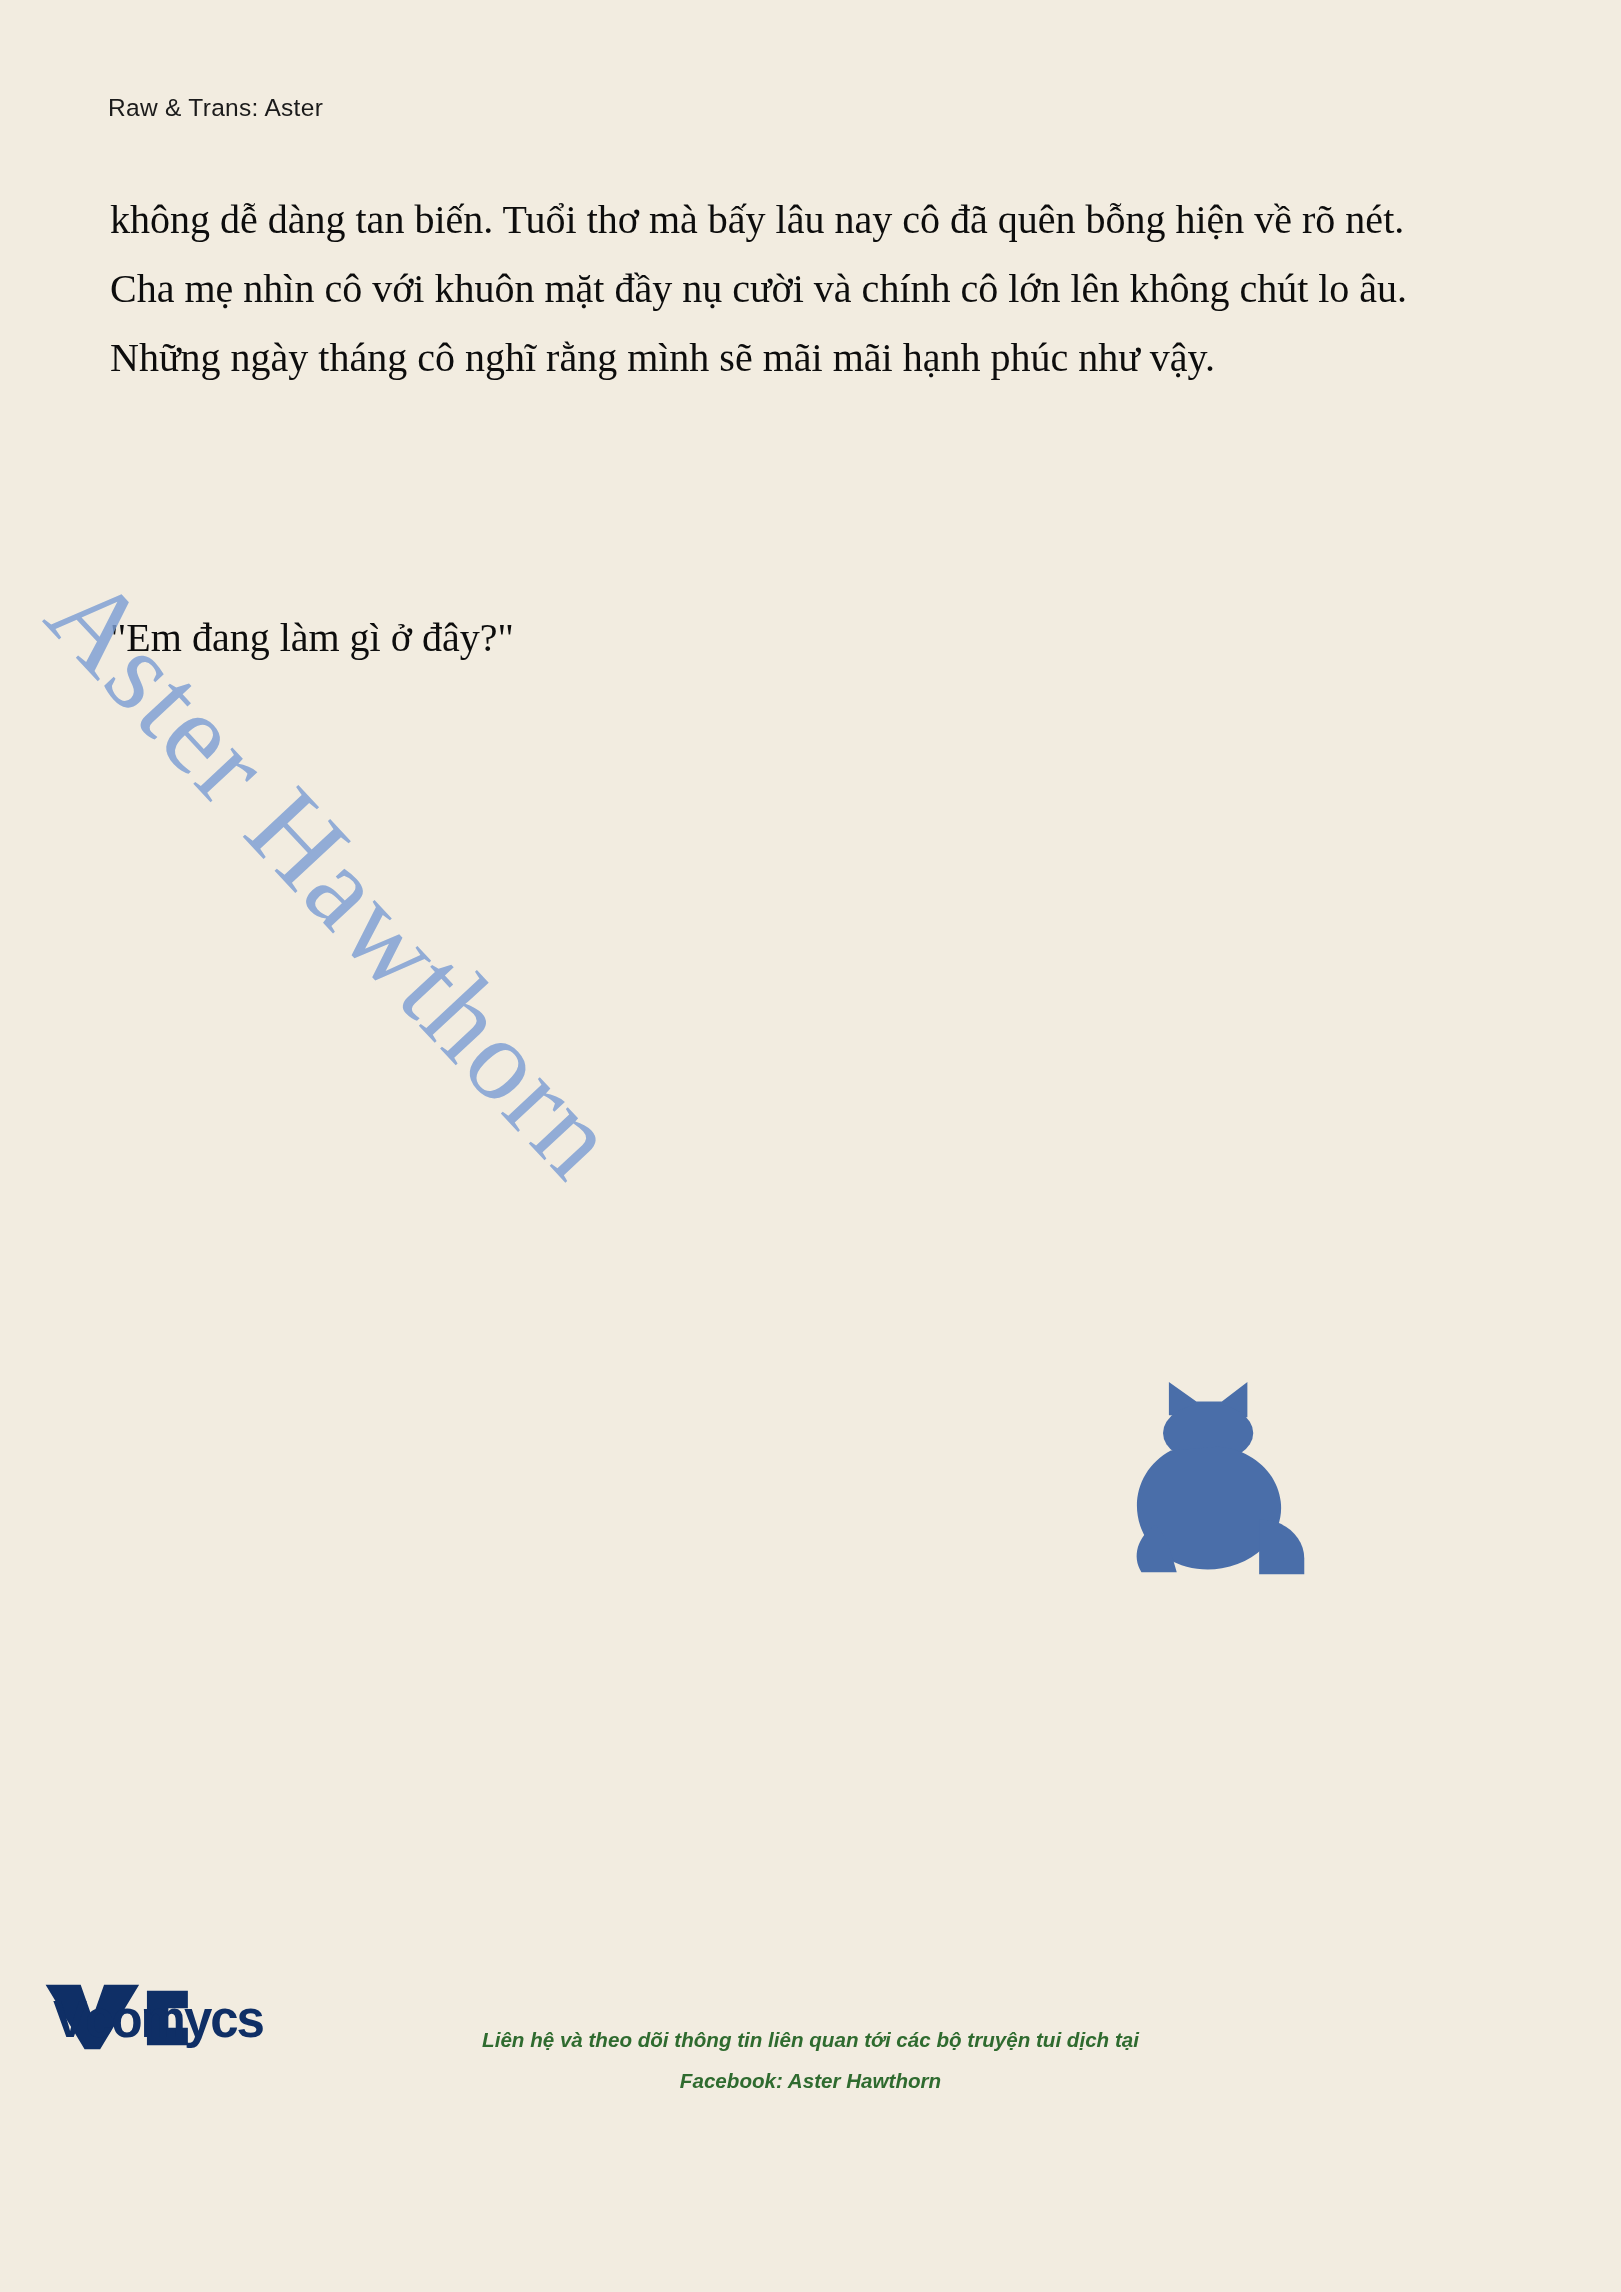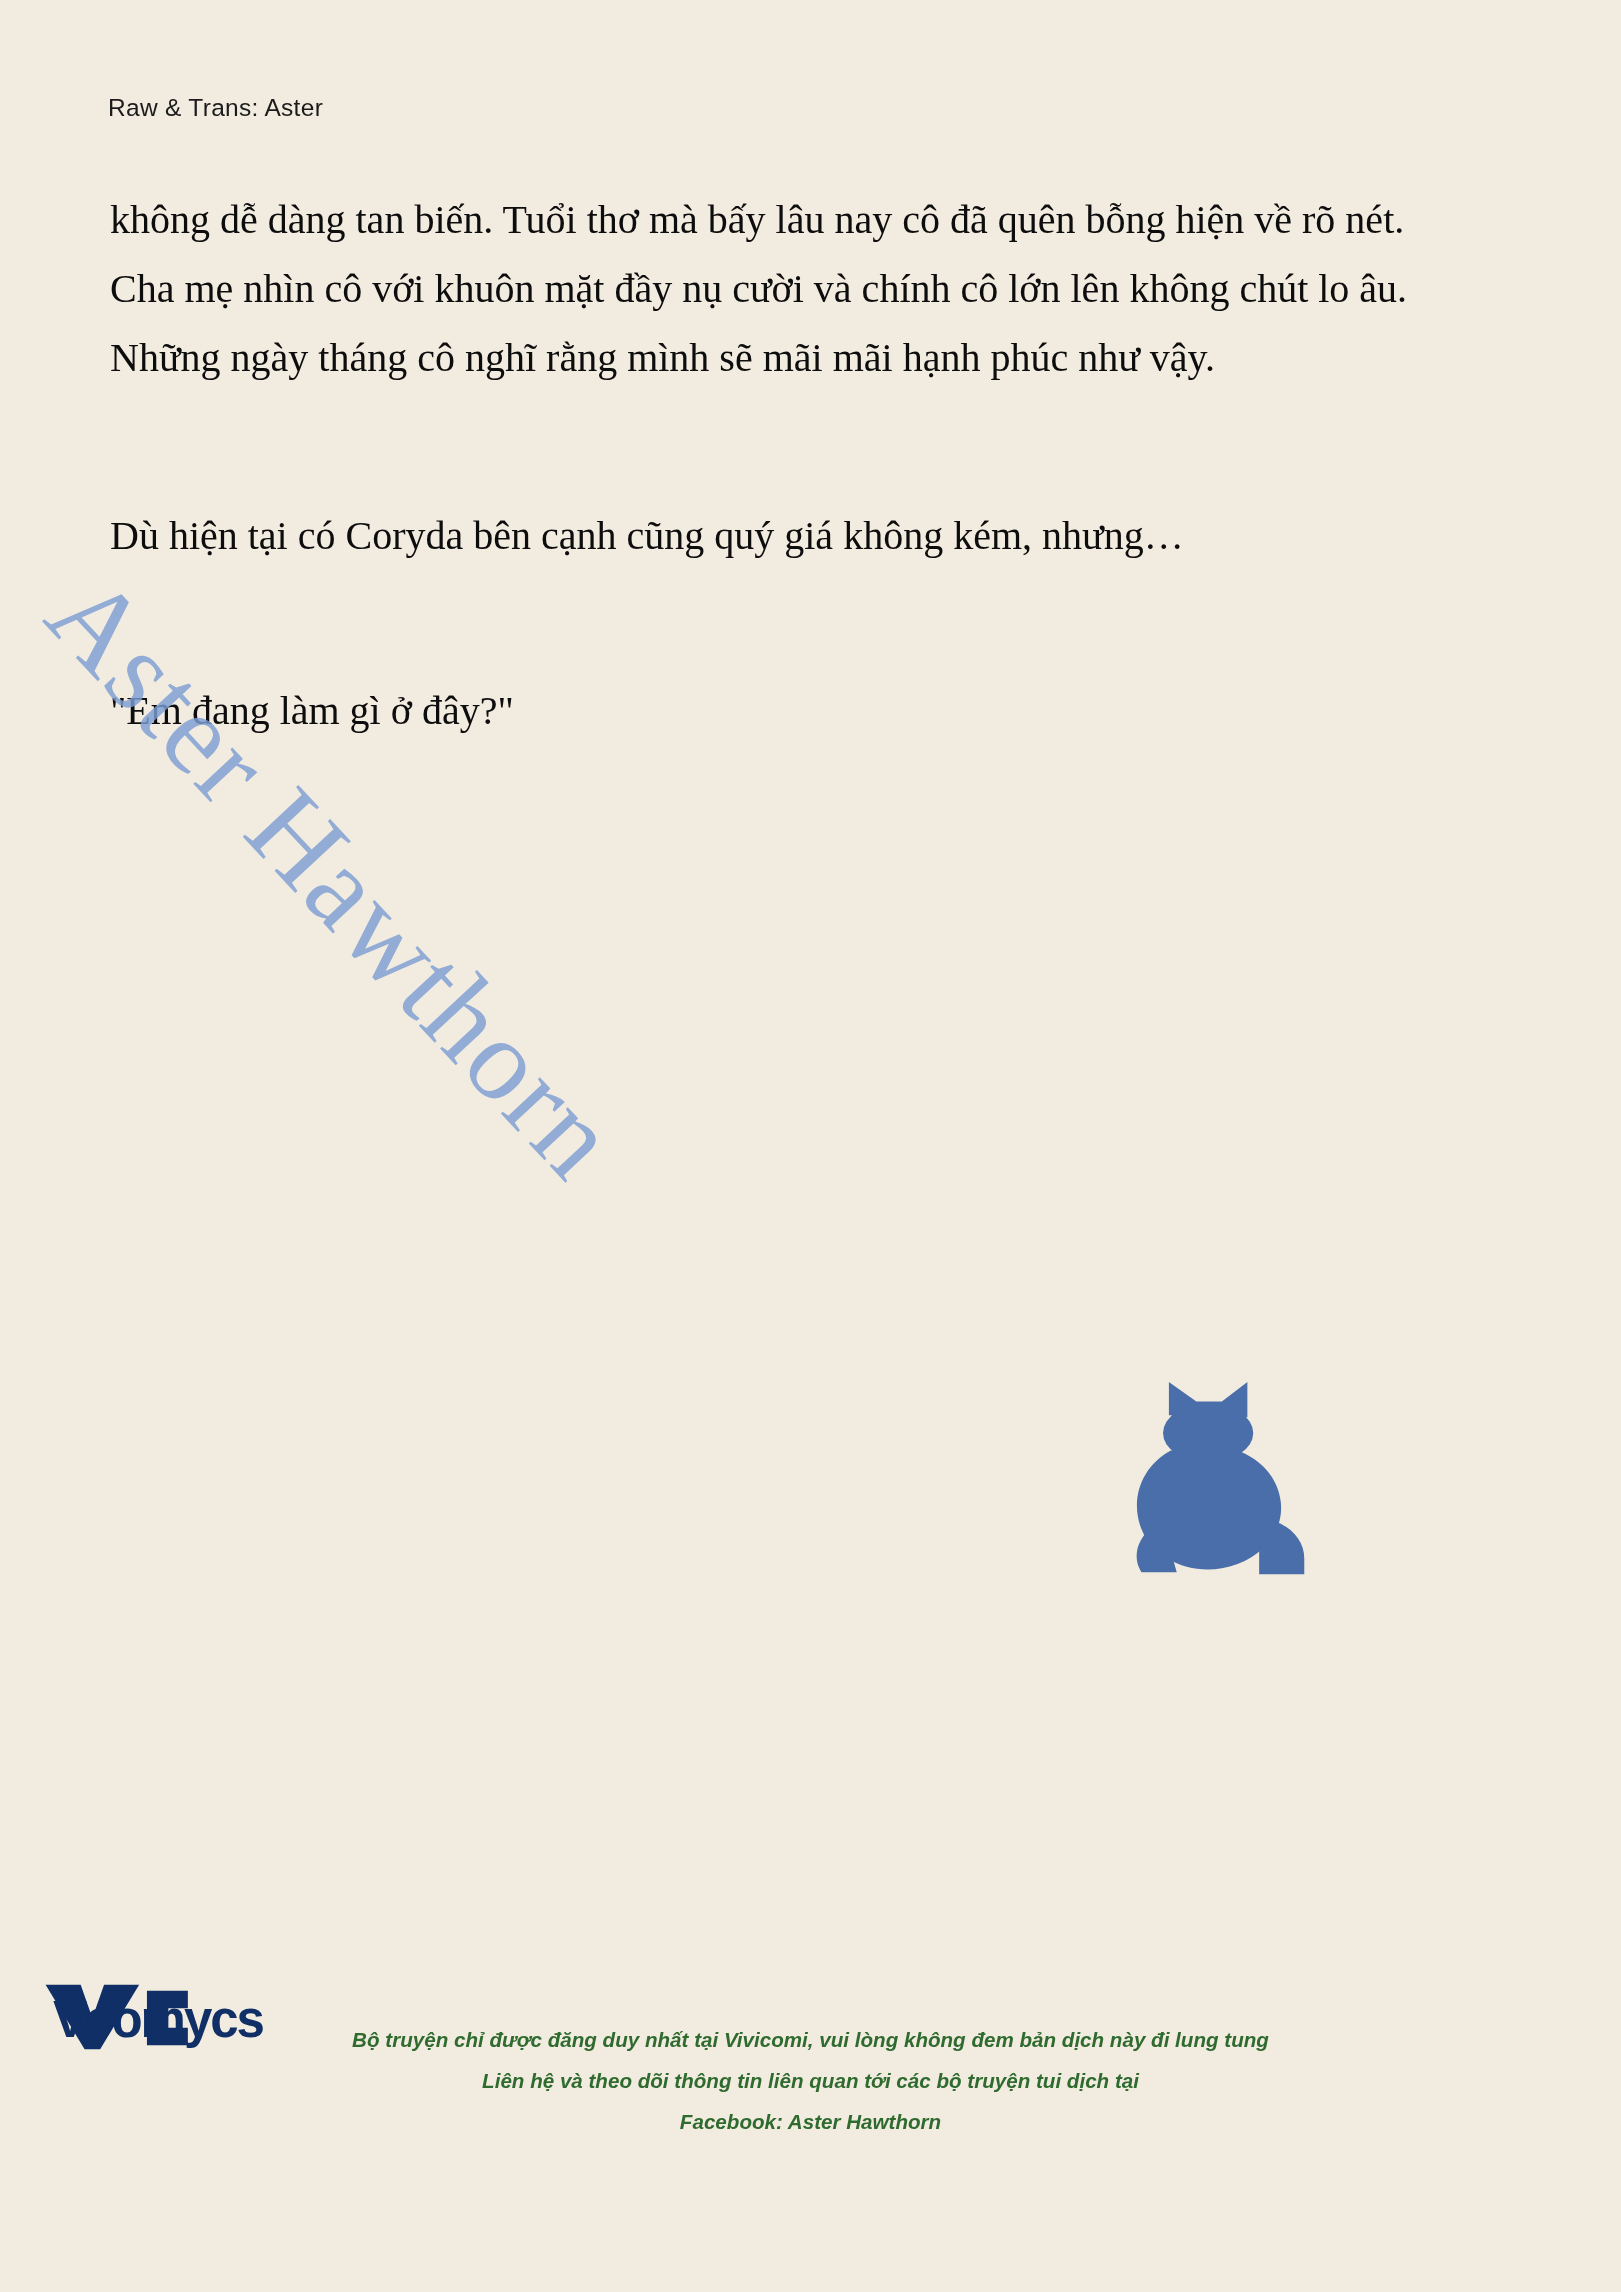--- a/index.html
+++ b/index.html
@@ -115,7 +115,6 @@
   <div class="body-text">
     <p class="para">không dễ dàng tan biến. Tuổi thơ mà bấy lâu nay cô đã quên bỗng hiện về rõ nét. Cha mẹ nhìn cô với khuôn mặt đầy nụ cười và chính cô lớn lên không chút lo âu. Những ngày tháng cô nghĩ rằng mình sẽ mãi mãi hạnh phúc như vậy.</p>
     <div class="spacer"></div>
-    <p class="para">Dù hiện tại có Coryda bên cạnh cũng quý giá không kém, nhưng…</p>
     <div class="spacer-sm"></div>
     <p class="para">"Em đang làm gì ở đây?"</p>
     <div class="spacer-sm"></div>

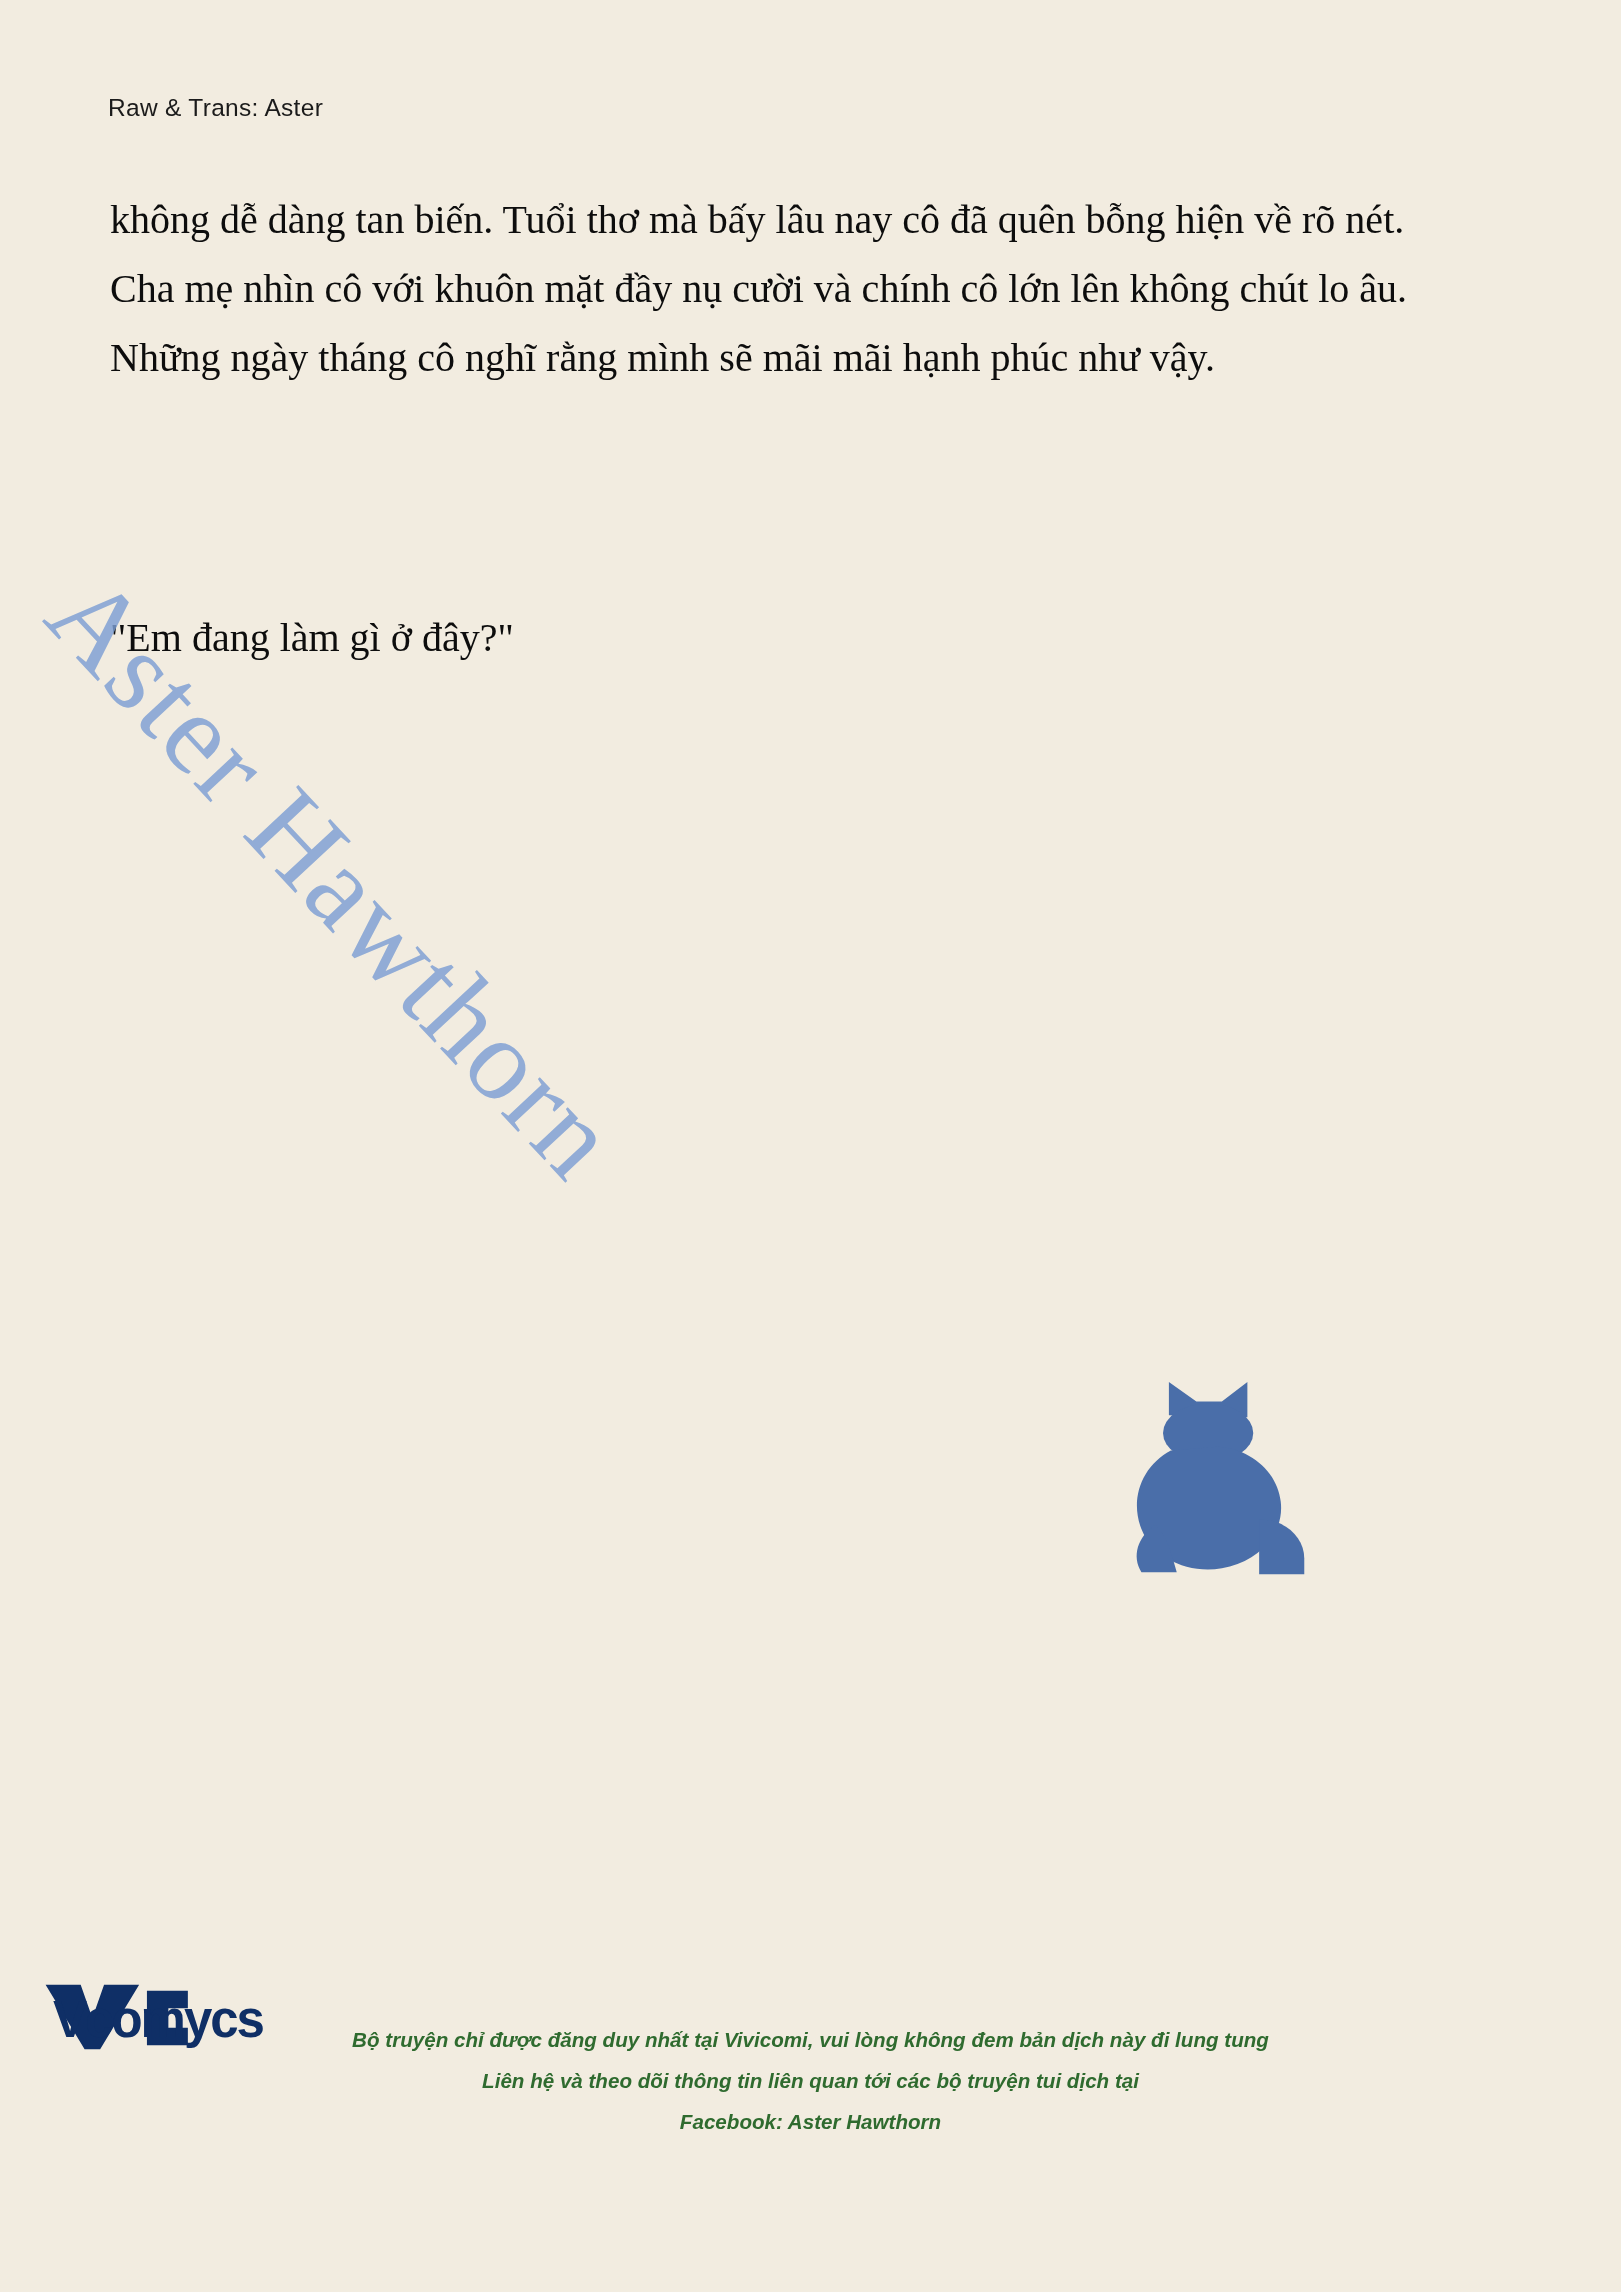--- a/index.html
+++ b/index.html
@@ -133,7 +133,6 @@
   </svg>
 
   <div class="footer-note">
-    <div>Bộ truyện chỉ được đăng duy nhất tại Vivicomi, vui lòng không đem bản dịch này đi lung tung</div>
     <div>Liên hệ và theo dõi thông tin liên quan tới các bộ truyện tui dịch tại</div>
     <div>Facebook: Aster Hawthorn</div>
   </div>

